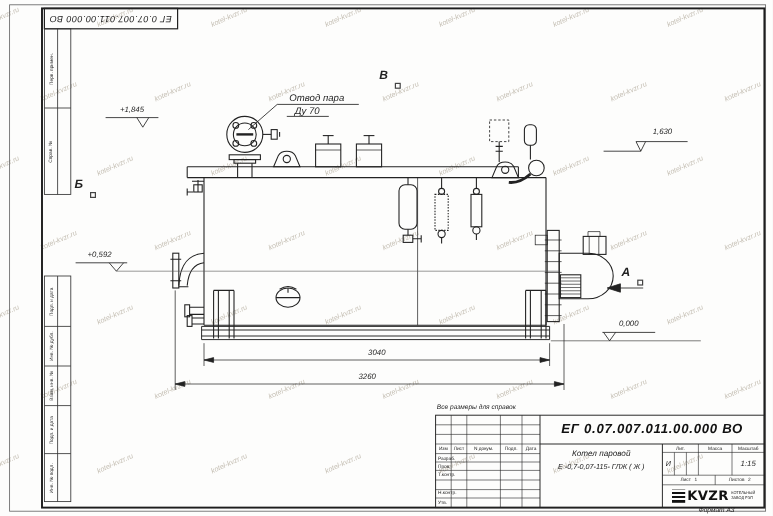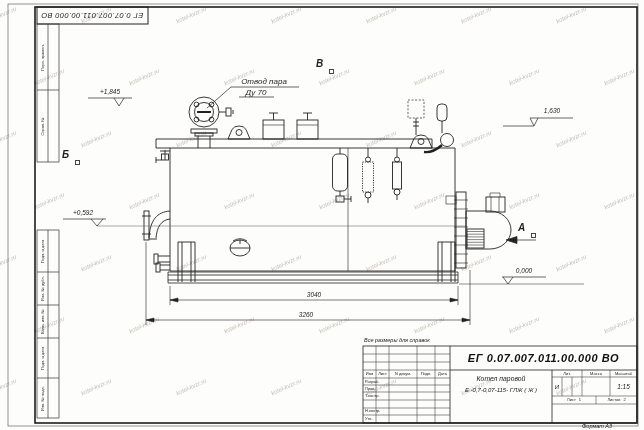--- a/index.html
+++ b/index.html
@@ -380,6 +380,14 @@
     <span>2</span>
   </div>
 
+  <div class="abs ctr" style="left:552px;top:404px;width:85px;height:19px;">
+    <span class="logo-icon"></span>
+    <span class="logoTxt">KVZR</span>
+    <span class="logoSub">
+      <span>КОТЕЛЬНЫЙ</span><br>
+      <span>ЗАВОД РЭП</span>
+    </span>
+  </div>
 
   <div class="abs it" style="left:582px;top:423px;font-size:5.5px;color:#222;">Формат А3</div>
 

